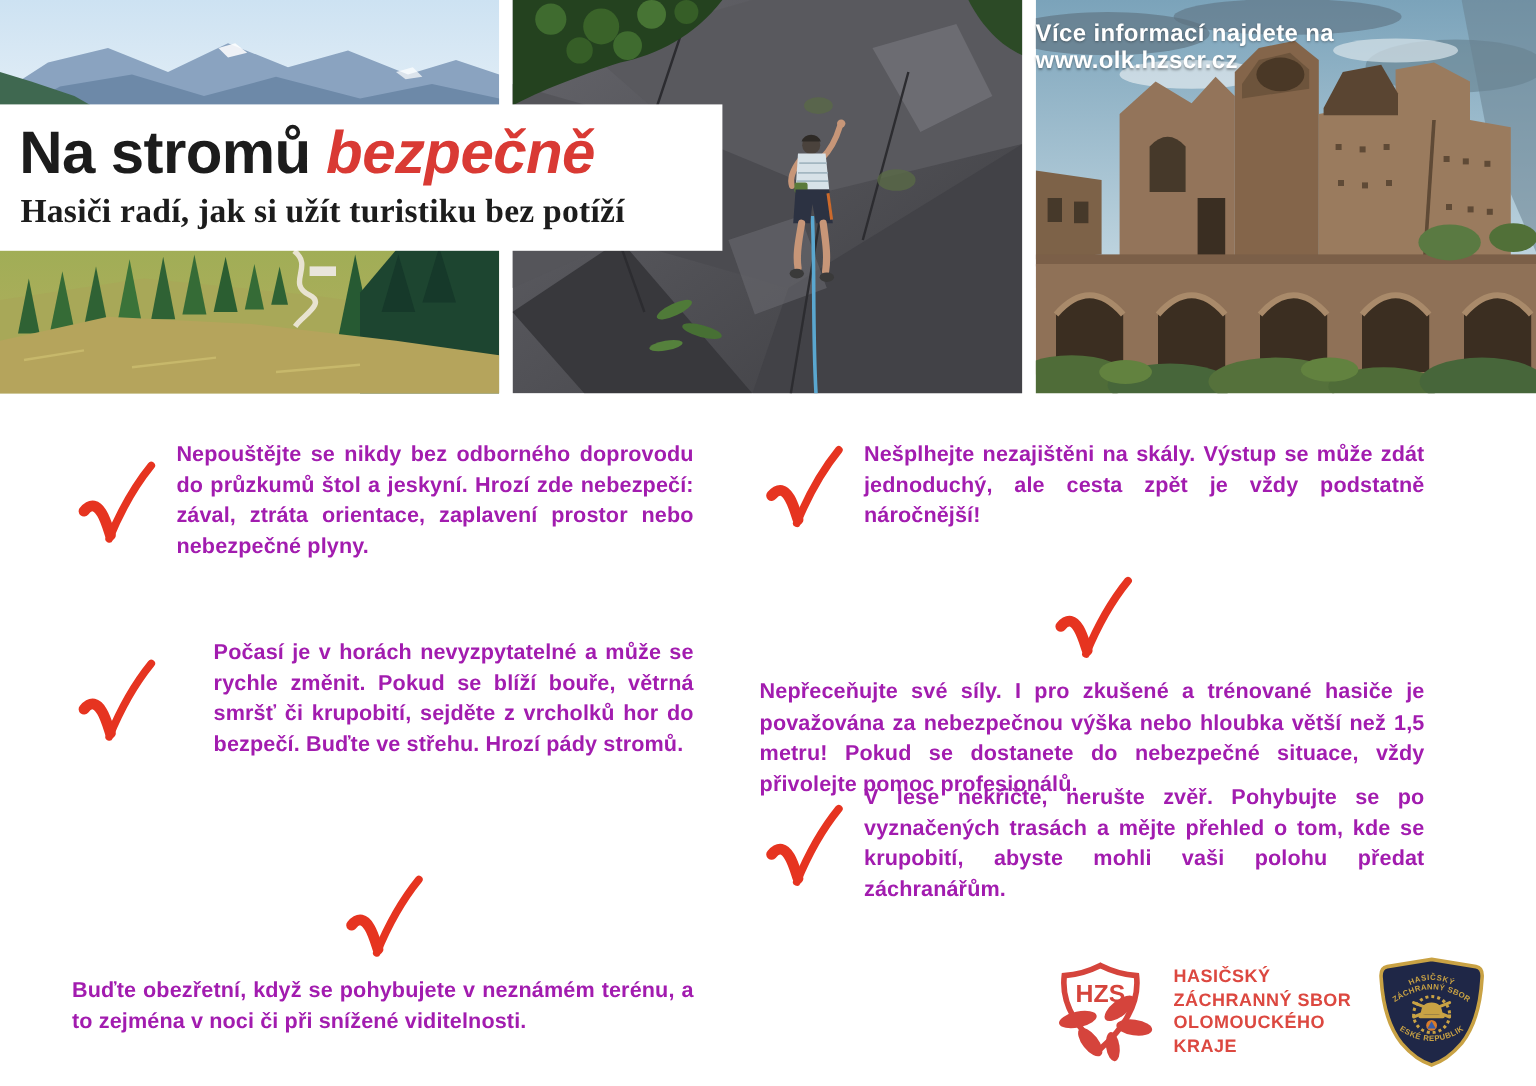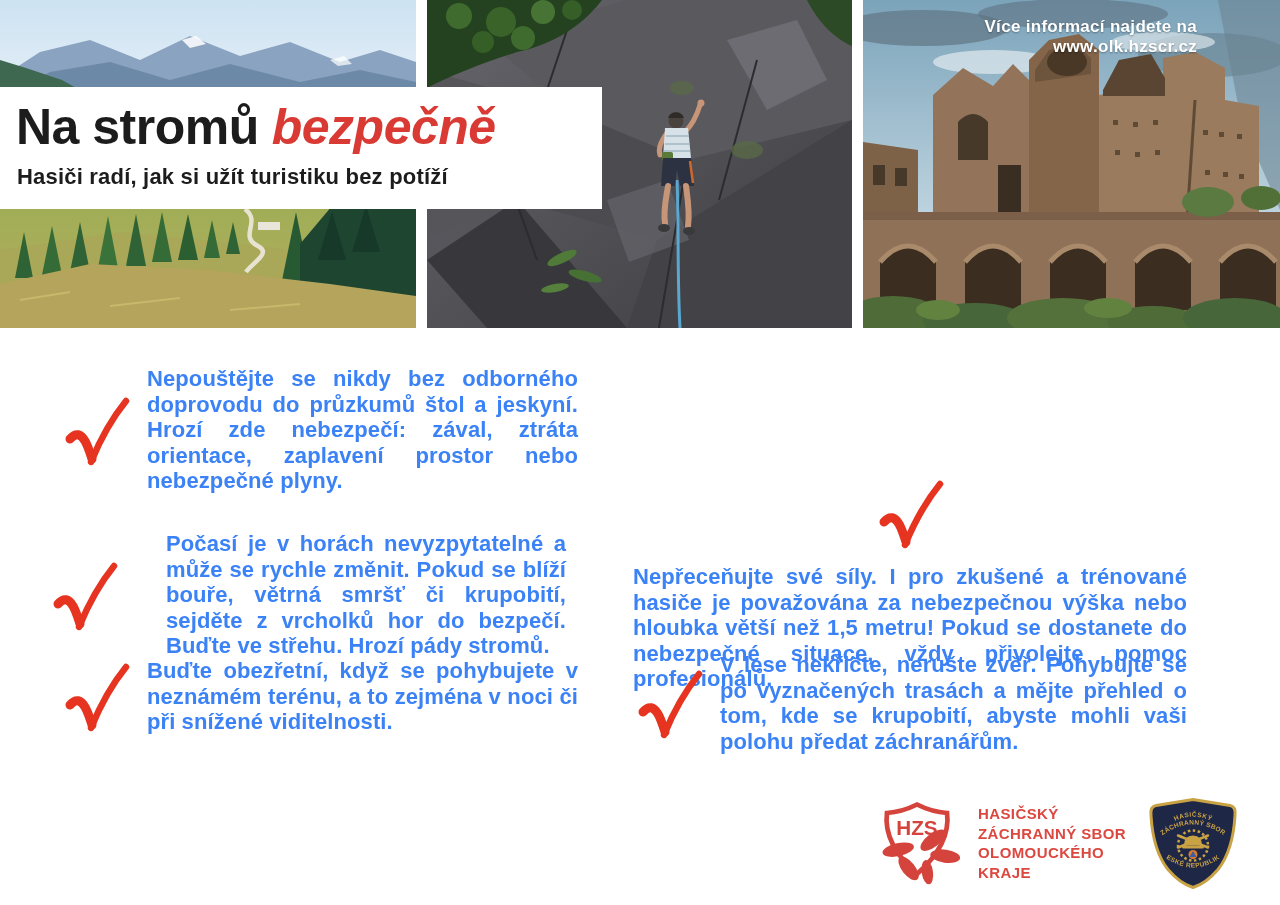--- a/index.html
+++ b/index.html
@@ -13,8 +13,8 @@
   .photo2 { left:427px; width:425px; }
   .photo3 { left:863px; width:417px; }
 
-  .info-url { position:absolute; left:863px; top:17px; width:334px; text-align:right;
-              color:#ffffff; font-size:17px; font-weight:bold; letter-spacing:0.3px;
+  .info-url { position:absolute; left:863px; top:17px; width:334px; text-align:left;
+              color:#ffffff; font-size:20px; font-weight:bold; letter-spacing:0.3px;
               text-shadow:0 1px 2px rgba(0,0,0,0.35); }
 
   

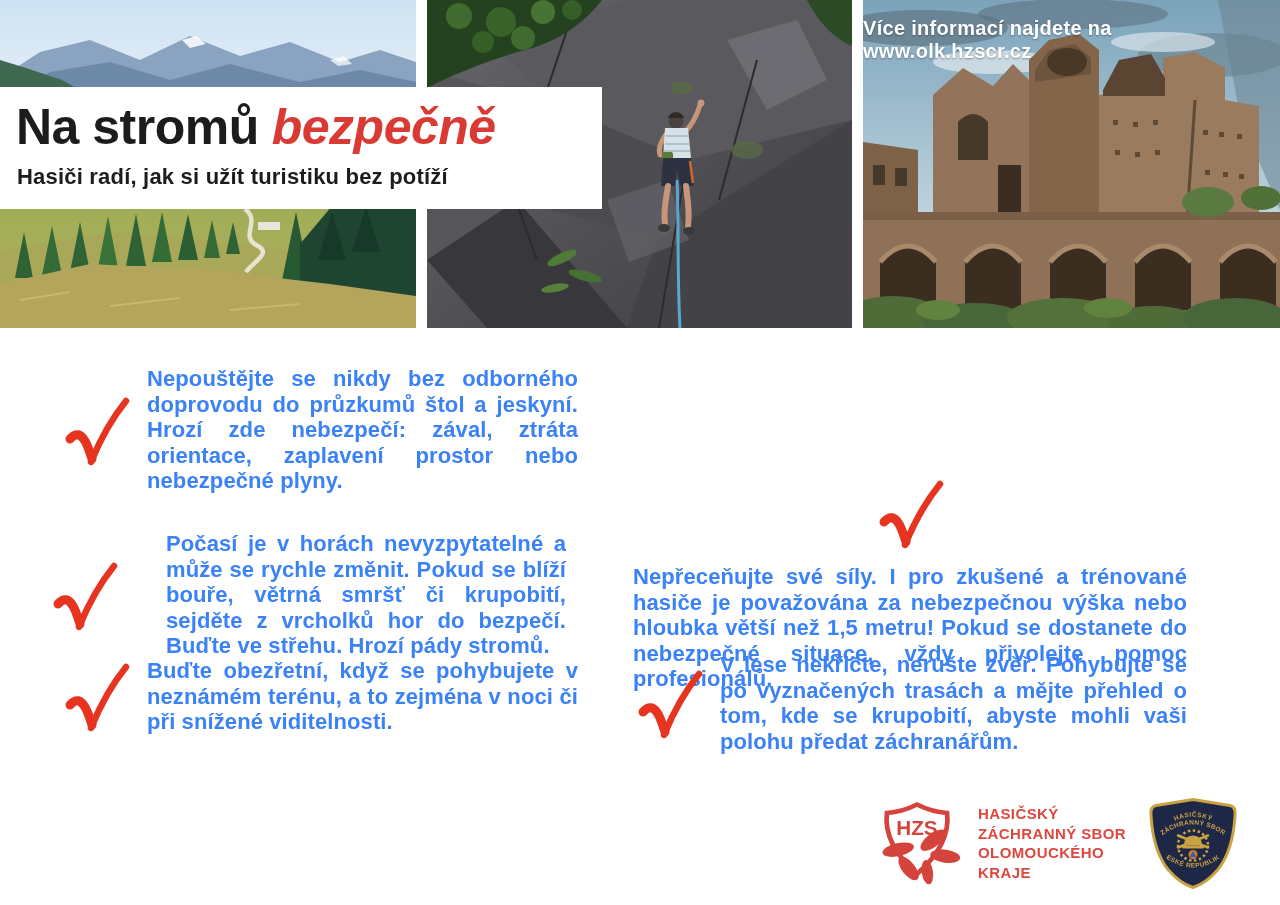--- a/index.html
+++ b/index.html
@@ -22,8 +22,8 @@
   .title-box h1 { margin:14px 0 0 16px; font-size:50px; line-height:52px; font-weight:800;
                   color:#1c1c1c; letter-spacing:-0.5px; white-space:nowrap; }
   .title-red { color:#d93a34; margin-left:13px;font-style:italic; }
-  .title-box h2 { margin:12px 0 0 17px; font-size:22px; line-height:24px; font-weight:bold;
-                  color:#1c1c1c; letter-spacing:0.2px; white-space:nowrap; }
+  .title-box h2 { margin:12px 0 0 17px; font-size:28px; line-height:24px; font-weight:bold;
+                  color:#1c1c1c; letter-spacing:0.2px; white-space:nowrap;font-family:Liberation Serif, serif; }
 
   
   .tip { position:absolute; display:flex; align-items:center; gap:15px; }

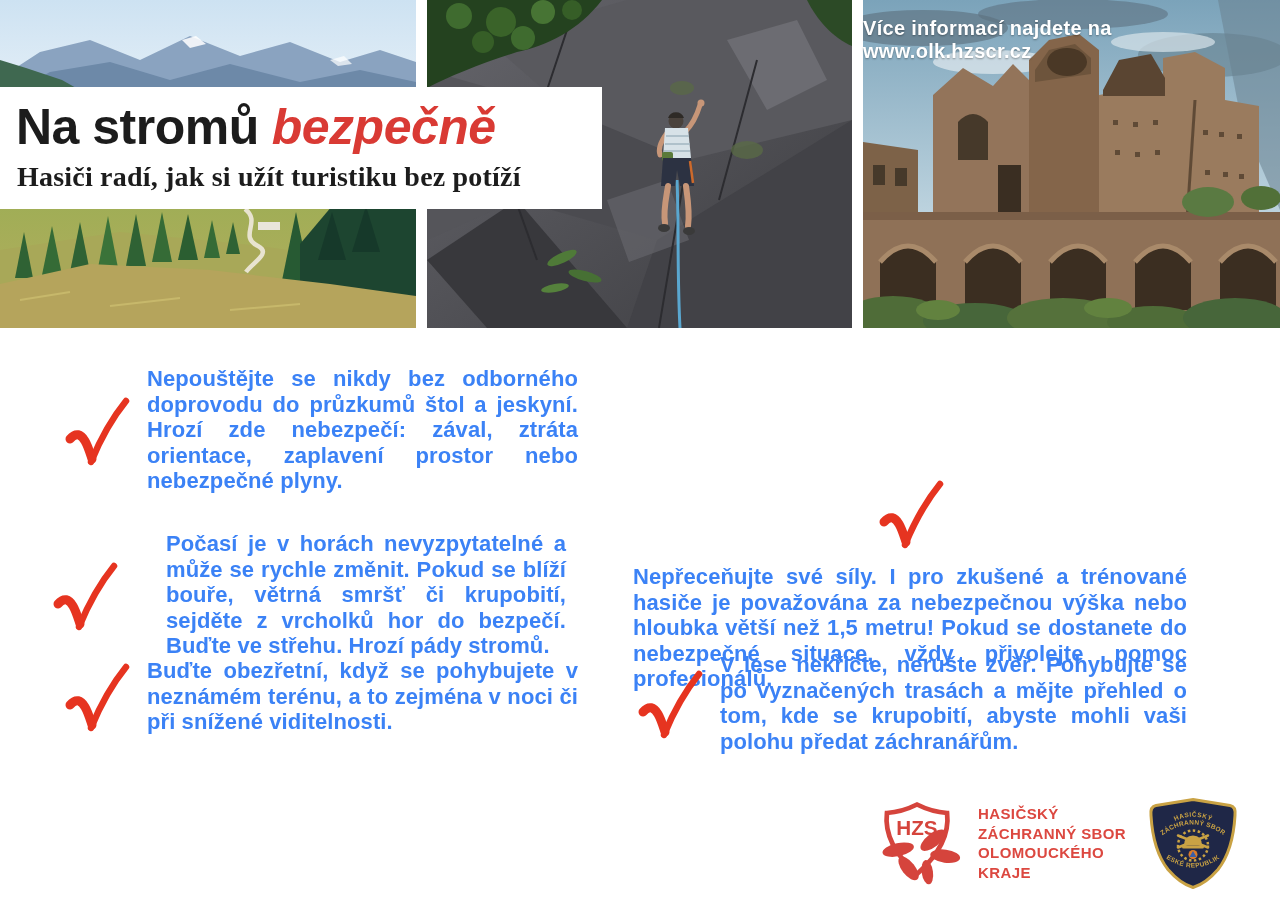--- a/index.html
+++ b/index.html
@@ -29,8 +29,8 @@
   .tip { position:absolute; display:flex; align-items:center; gap:15px; }
   .tip .check { flex:0 0 72px; height:72px; }
   .tip .check svg { display:block; width:72px; height:72px; }
-  .tip p { margin:0; flex:1 1 auto; text-align:justify; font-size:22px; line-height:25.5px;
-           font-weight:bold; color:#3b82f6; letter-spacing:0.1px; }
+  .tip p { margin:0; flex:1 1 auto; text-align:justify; font-size:18px; line-height:25.5px;
+           font-weight:bold; color:#a21caf; letter-spacing:0.1px; }
   .t1 { left:60px;  top:366px; width:518px; }
   .t2 { left:48px;  top:531px; width:518px;gap:46px; }
   .t3 { left:60px;  top:658px; width:518px; }

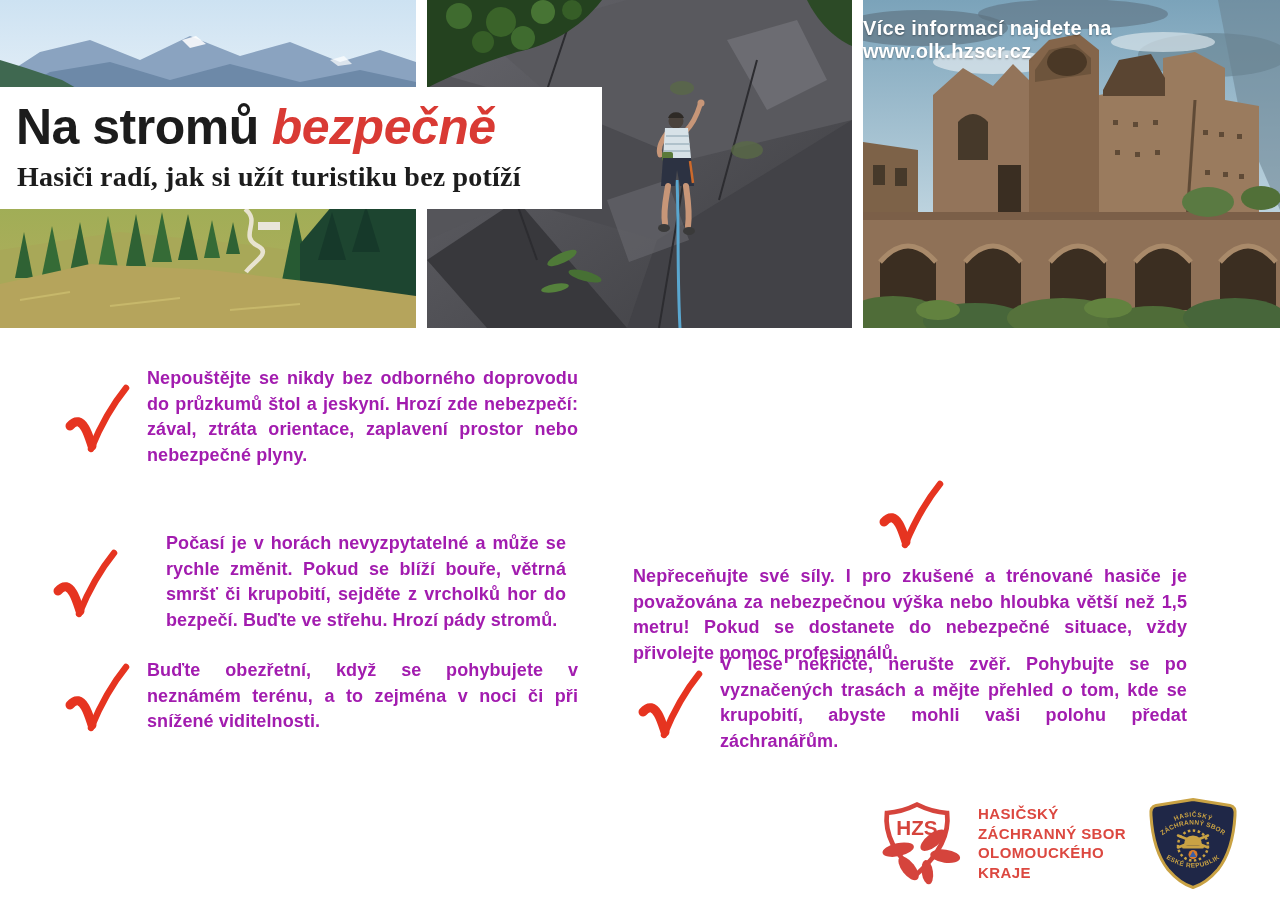--- a/index.html
+++ b/index.html
@@ -240,6 +240,15 @@
     </span>
     <p>Buďte obezřetní, když se pohybujete v neznámém terénu, a to zejména v noci či při snížené viditelnosti.</p>
   </div>
+  <div class="tip t4">
+    <span class="check">
+      <svg viewBox="0 0 72 72">
+          <path d="M10 45 C16 38 21 40 25 47 C28 52 30 59 32 65" stroke="#e63420" stroke-width="9" stroke-linecap="round" fill="none"></path>
+          <path d="M31 68 C40 46 53 23 66 7" stroke="#e63420" stroke-width="6.5" stroke-linecap="round" fill="none"></path>
+        </svg>
+    </span>
+    <p>Nešplhejte nezajištěni na skály. Výstup se může zdát jednoduchý, ale cesta zpět je vždy podstatně náročnější!</p>
+  </div>
   <div class="tip t5">
     <span class="check">
       <svg viewBox="0 0 72 72">

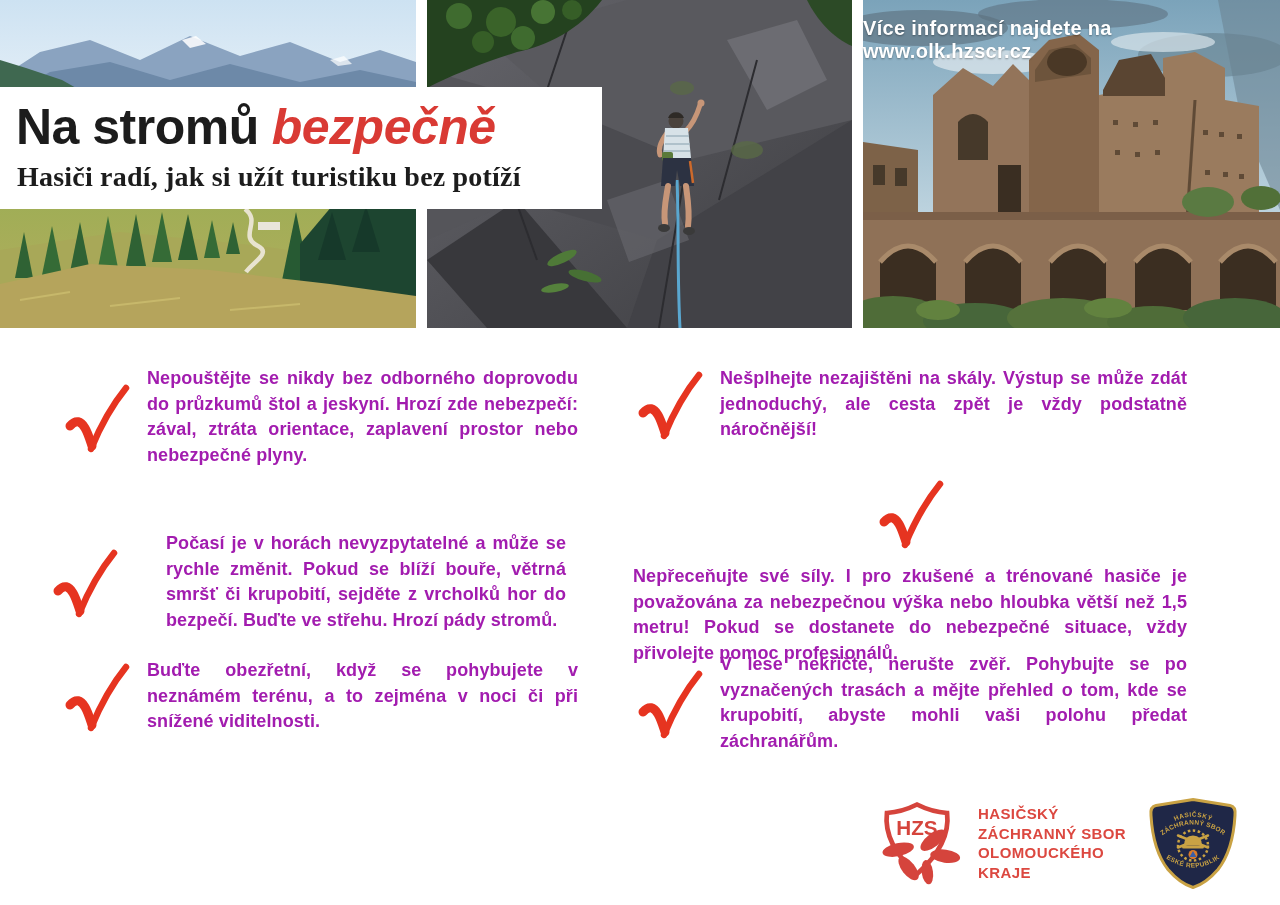--- a/index.html
+++ b/index.html
@@ -32,7 +32,7 @@
   .tip p { margin:0; flex:1 1 auto; text-align:justify; font-size:18px; line-height:25.5px;
            font-weight:bold; color:#a21caf; letter-spacing:0.1px; }
   .t1 { left:60px;  top:366px; width:518px; }
-  .t2 { left:48px;  top:531px; width:518px;gap:46px; }
+  .t2 { left:60px;  top:531px; width:518px;gap:46px; }
   .t3 { left:60px;  top:658px; width:518px; }
   .t4 { left:633px; top:366px; width:554px; }
   .t5 { left:633px; top:477px; width:554px;flex-direction:column; }

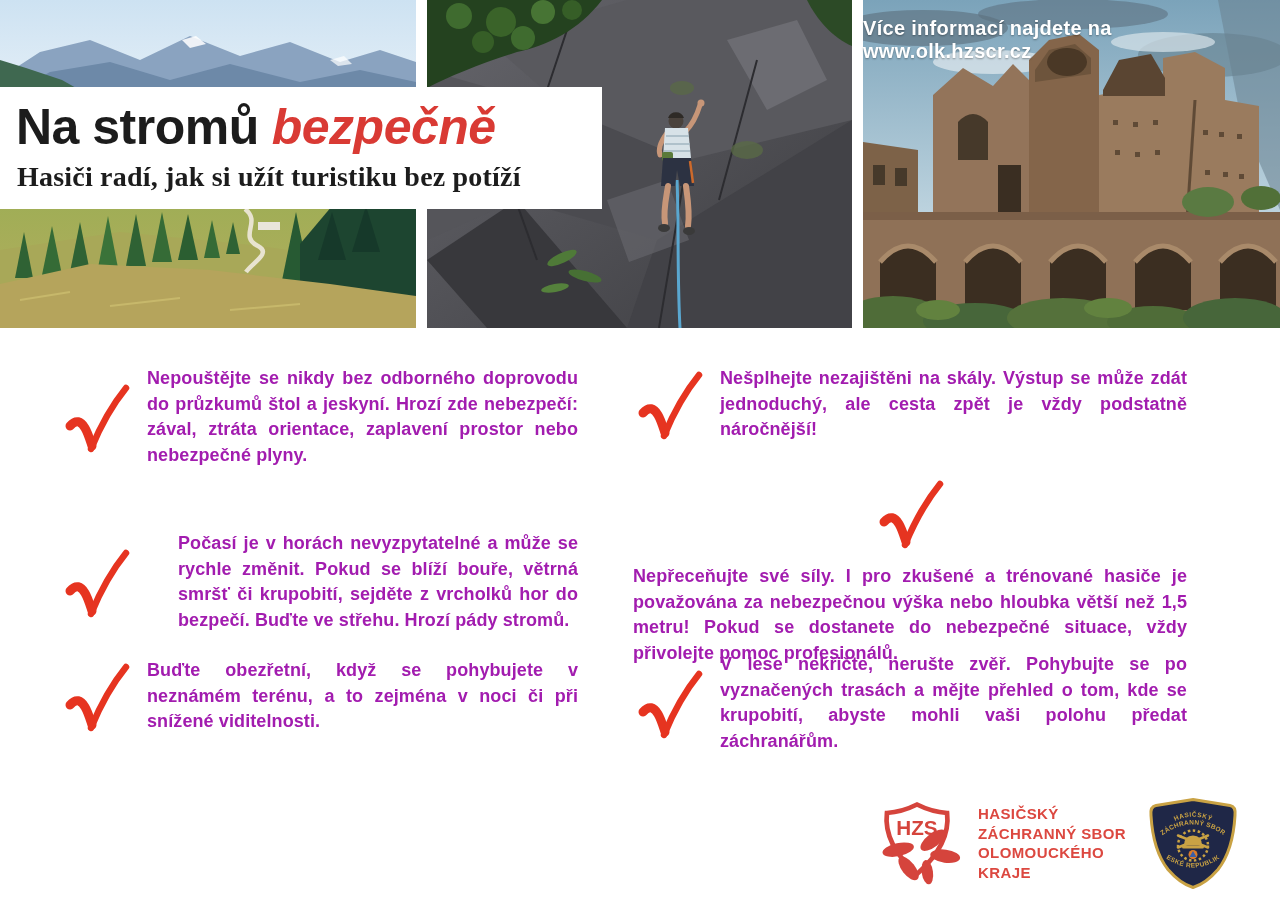--- a/index.html
+++ b/index.html
@@ -33,7 +33,7 @@
            font-weight:bold; color:#a21caf; letter-spacing:0.1px; }
   .t1 { left:60px;  top:366px; width:518px; }
   .t2 { left:60px;  top:531px; width:518px;gap:46px; }
-  .t3 { left:60px;  top:658px; width:518px; }
+  .t3 { left:60px;  top:726px; width:518px;flex-direction:column; }
   .t4 { left:633px; top:366px; width:554px; }
   .t5 { left:633px; top:477px; width:554px;flex-direction:column; }
   .t6 { left:633px; top:652px; width:554px; }

